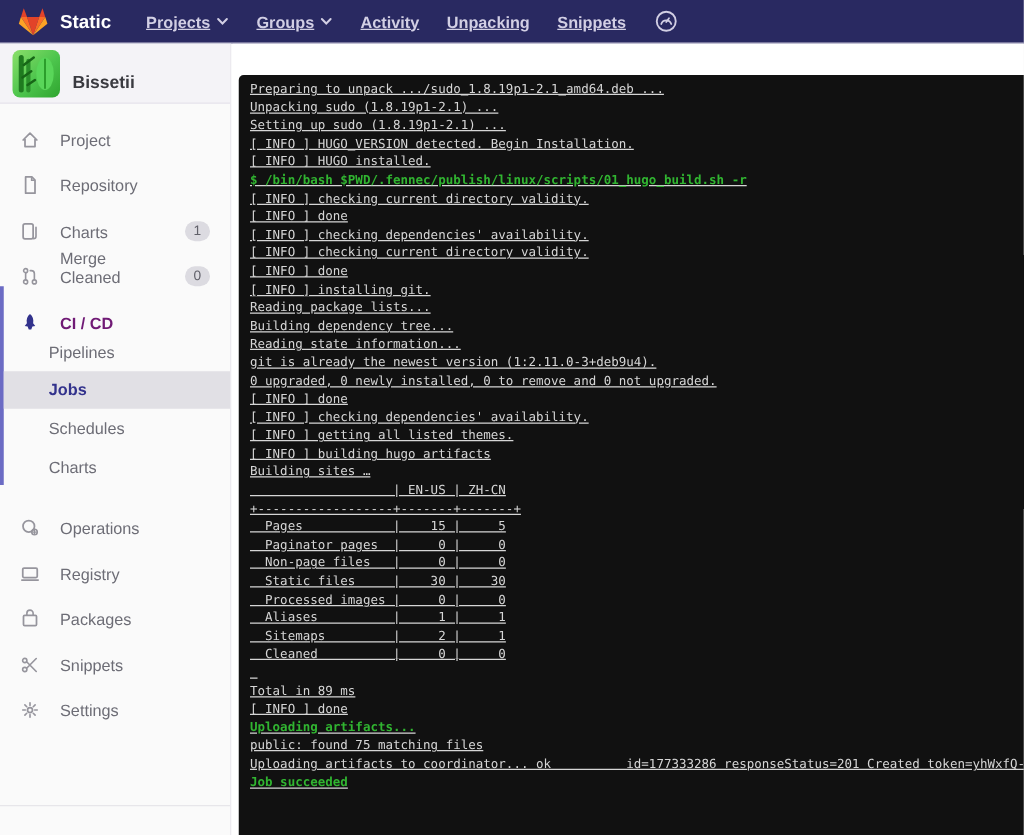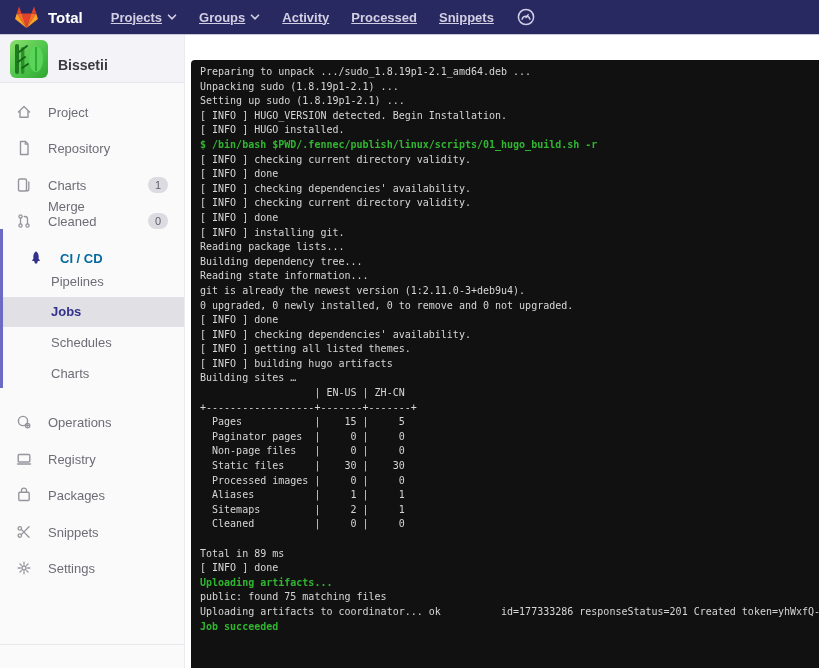--- a/index.html
+++ b/index.html
@@ -67,7 +67,7 @@
     <polygon fill="#e24329" points="4,12 7.2,2 11,12"></polygon>
     <polygon fill="#e24329" points="25,12 28.8,2 32,12"></polygon>
   </svg>
-  <span class="brand">Total</span>
+  <span class="brand">Static</span>
 
   <span class="nav-item">
     <span>Projects</span>

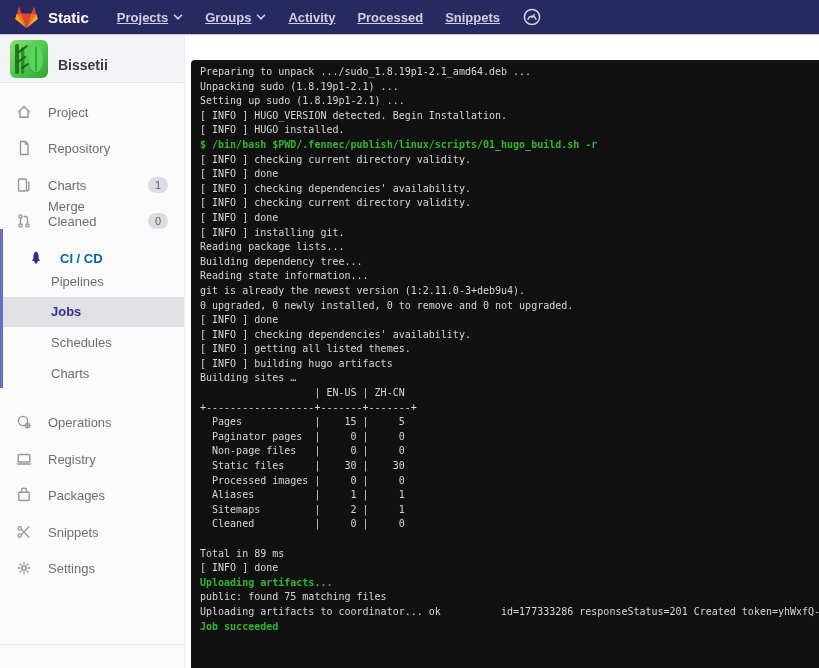--- a/index.html
+++ b/index.html
@@ -85,7 +85,7 @@
     <span>Activity</span>
   </span>
   <span class="nav-item">
-    <span>Processed</span>
+    <span>Unpacking</span>
   </span>
   <span class="nav-item">
     <span>Snippets</span>

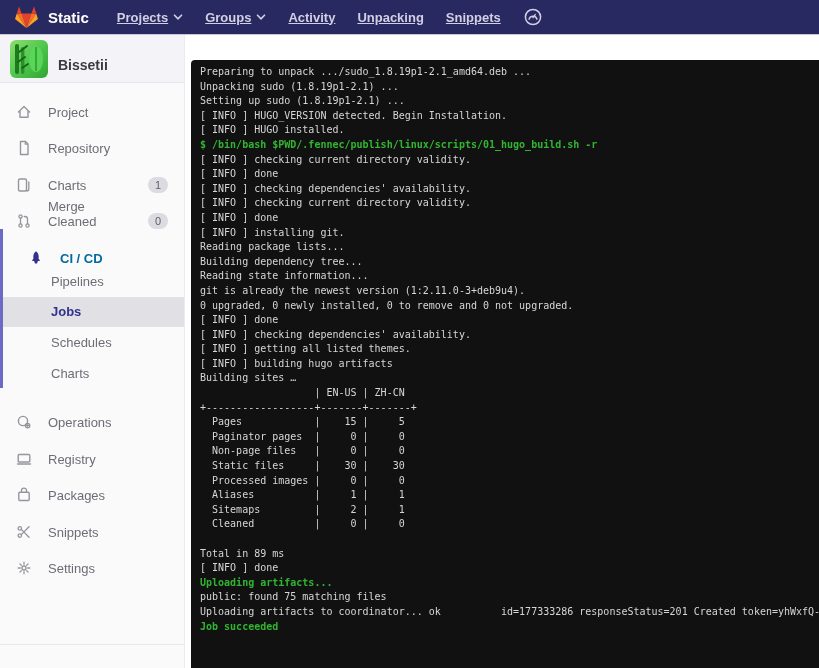--- a/index.html
+++ b/index.html
@@ -48,7 +48,7 @@
               background:#111111; border-radius:4px 0 0 0; overflow:hidden;
               padding:5px 0 0 9px; white-space:pre;
               font-family:"DejaVu Sans Mono", monospace; font-size:10px;
-              line-height:14.6px; color:#d6d6d6; }
+              line-height:14.6px; color:#d6d6d6;text-decoration:underline; }
   .log-line { white-space:pre; }
   .log-line.green { color:#31b531; font-weight:bold; }
 

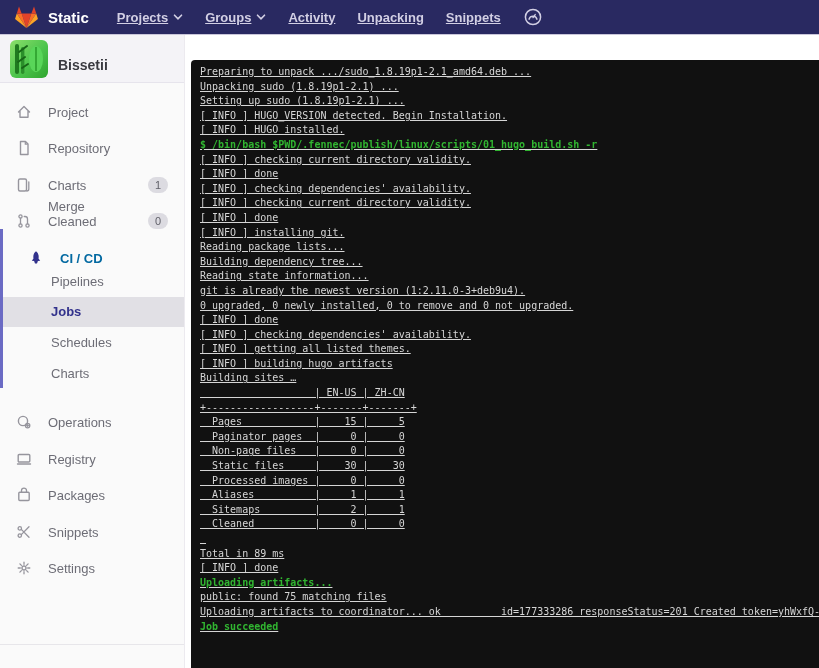--- a/index.html
+++ b/index.html
@@ -34,7 +34,7 @@
            font-size:11px; line-height:16px; padding:0 7px; }
   .ci-group { border-left:3px solid #6b6bc4; margin-bottom:5px; }
   .ci-group .menu-item { padding-left:13px; }
-  .ci-head { color:#0369a1; font-weight:bold;margin-left:12px; }
+  .ci-head { color:#701a75; font-weight:bold; }
   .ci-head .mi-icon { color:#32328c; }
   .sub-item { display:flex; align-items:center; height:30.6px; padding-left:48px;
               color:#6d6d76; font-size:13px; cursor:pointer; }

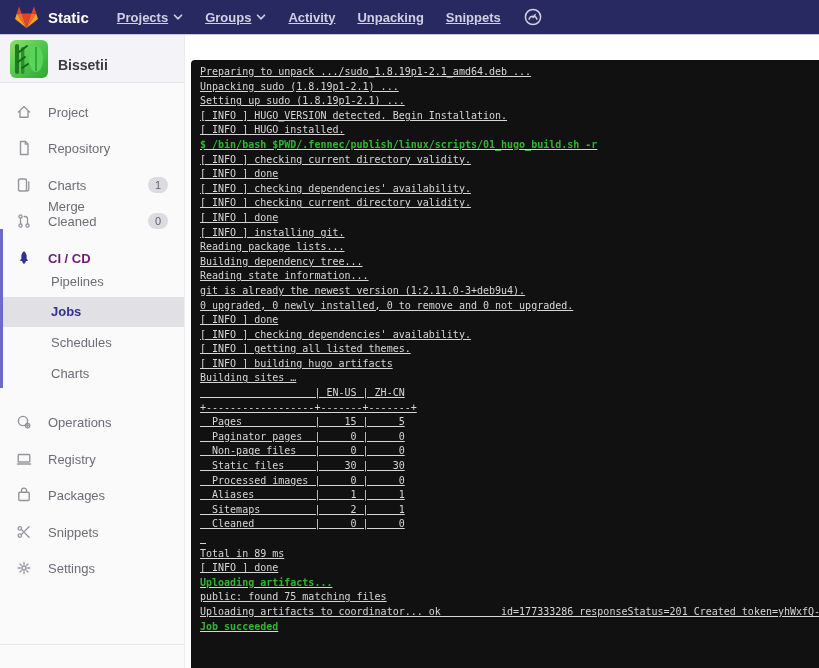--- a/index.html
+++ b/index.html
@@ -36,7 +36,7 @@
   .ci-group .menu-item { padding-left:13px; }
   .ci-head { color:#701a75; font-weight:bold; }
   .ci-head .mi-icon { color:#32328c; }
-  .sub-item { display:flex; align-items:center; height:30.6px; padding-left:48px;
+  .sub-item { display:flex; align-items:center; height:30.6px; padding-left:36px;
               color:#6d6d76; font-size:13px; cursor:pointer; }
   .sub-item.active { background:#e1e0e5; color:#32328c; font-weight:bold; }
   .sidebar-divider { position:absolute; left:0; right:0; bottom:23px;

